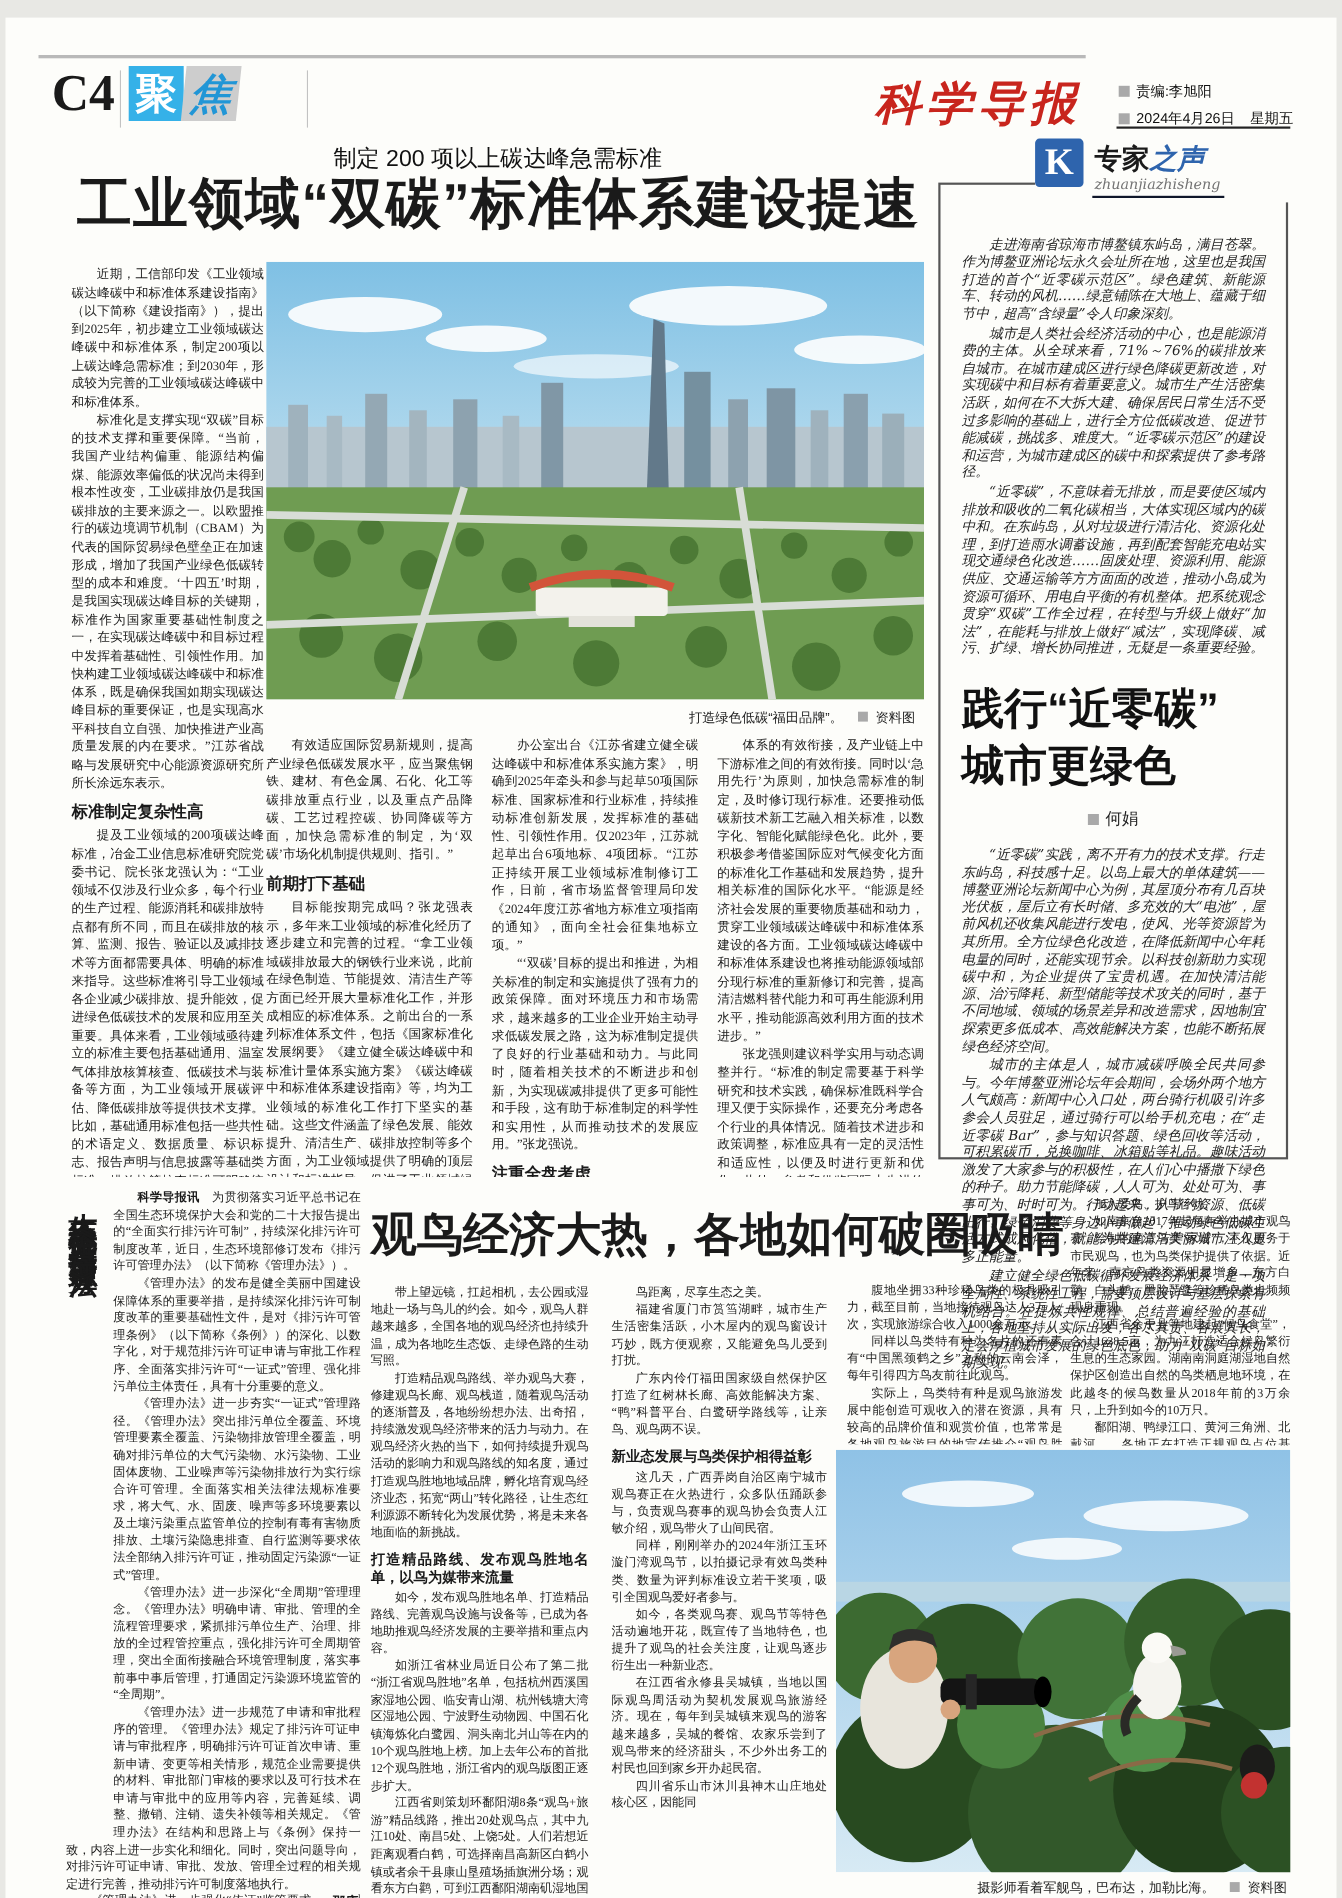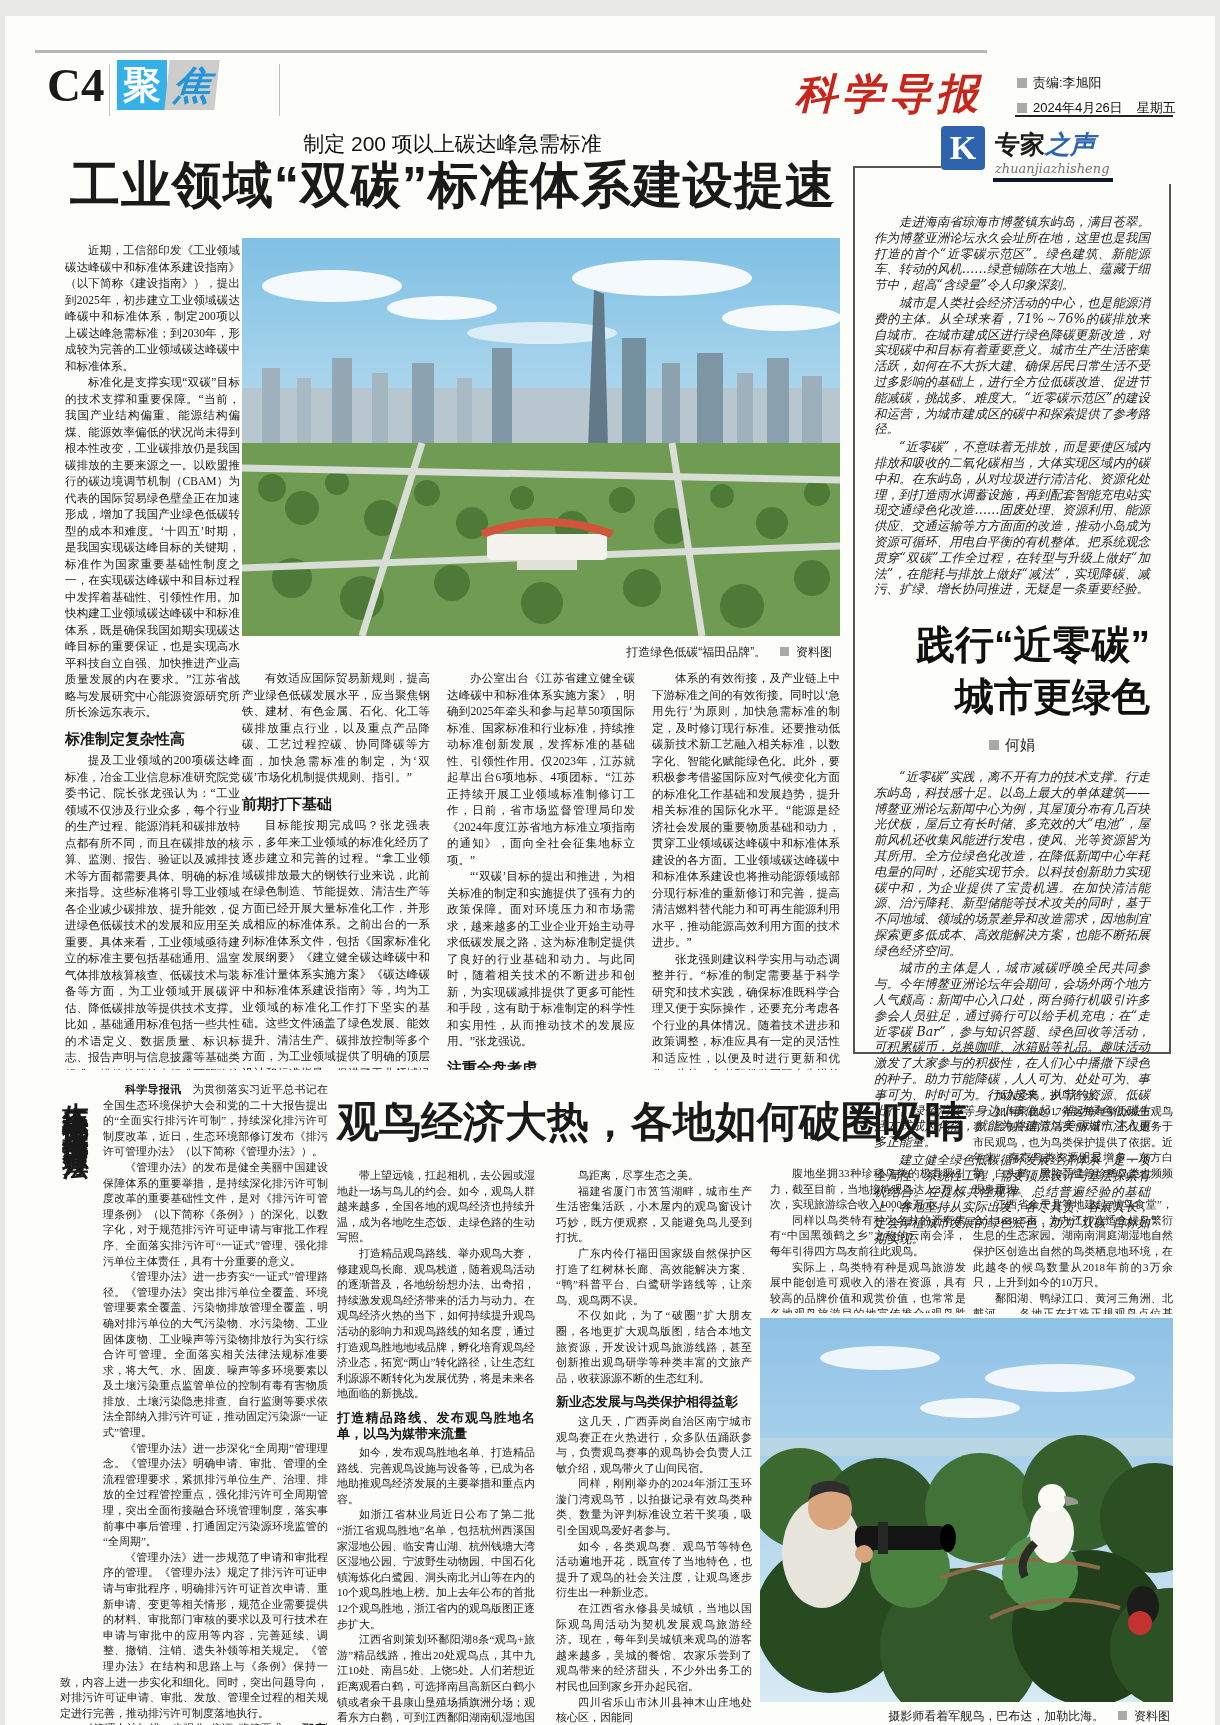--- a/index.html
+++ b/index.html
@@ -41,7 +41,7 @@
   .expert-label{position:absolute;left:936px;top:110px;width:232px;height:58px;background:#fdfdfa;display:flex;align-items:flex-start;}
   .klogo{width:44px;height:44px;background:#2e64ad;color:#fff;font-size:34px;font-weight:bold;
          font-family:"Liberation Serif",serif;display:flex;align-items:center;justify-content:center;border-radius:4px;}
-  .elabel-text{margin-left:8px;border-bottom:4px solid #0f172a;padding:2px 4px 2px 2px;}
+  .elabel-text{margin-left:8px;border-bottom:2px solid #0f172a;padding:2px 4px 2px 2px;}
   .elabel-main{font-size:25px;font-weight:bold;font-family:"Liberation Sans",sans-serif;white-space:nowrap;}
   .elabel-main .blue{color:#2e64ad;font-style:italic;font-family:"DejaVu Serif",serif;}
   .elabel-pinyin{font-size:13px;color:#737373;font-style:italic;font-family:"DejaVu Serif",serif;}

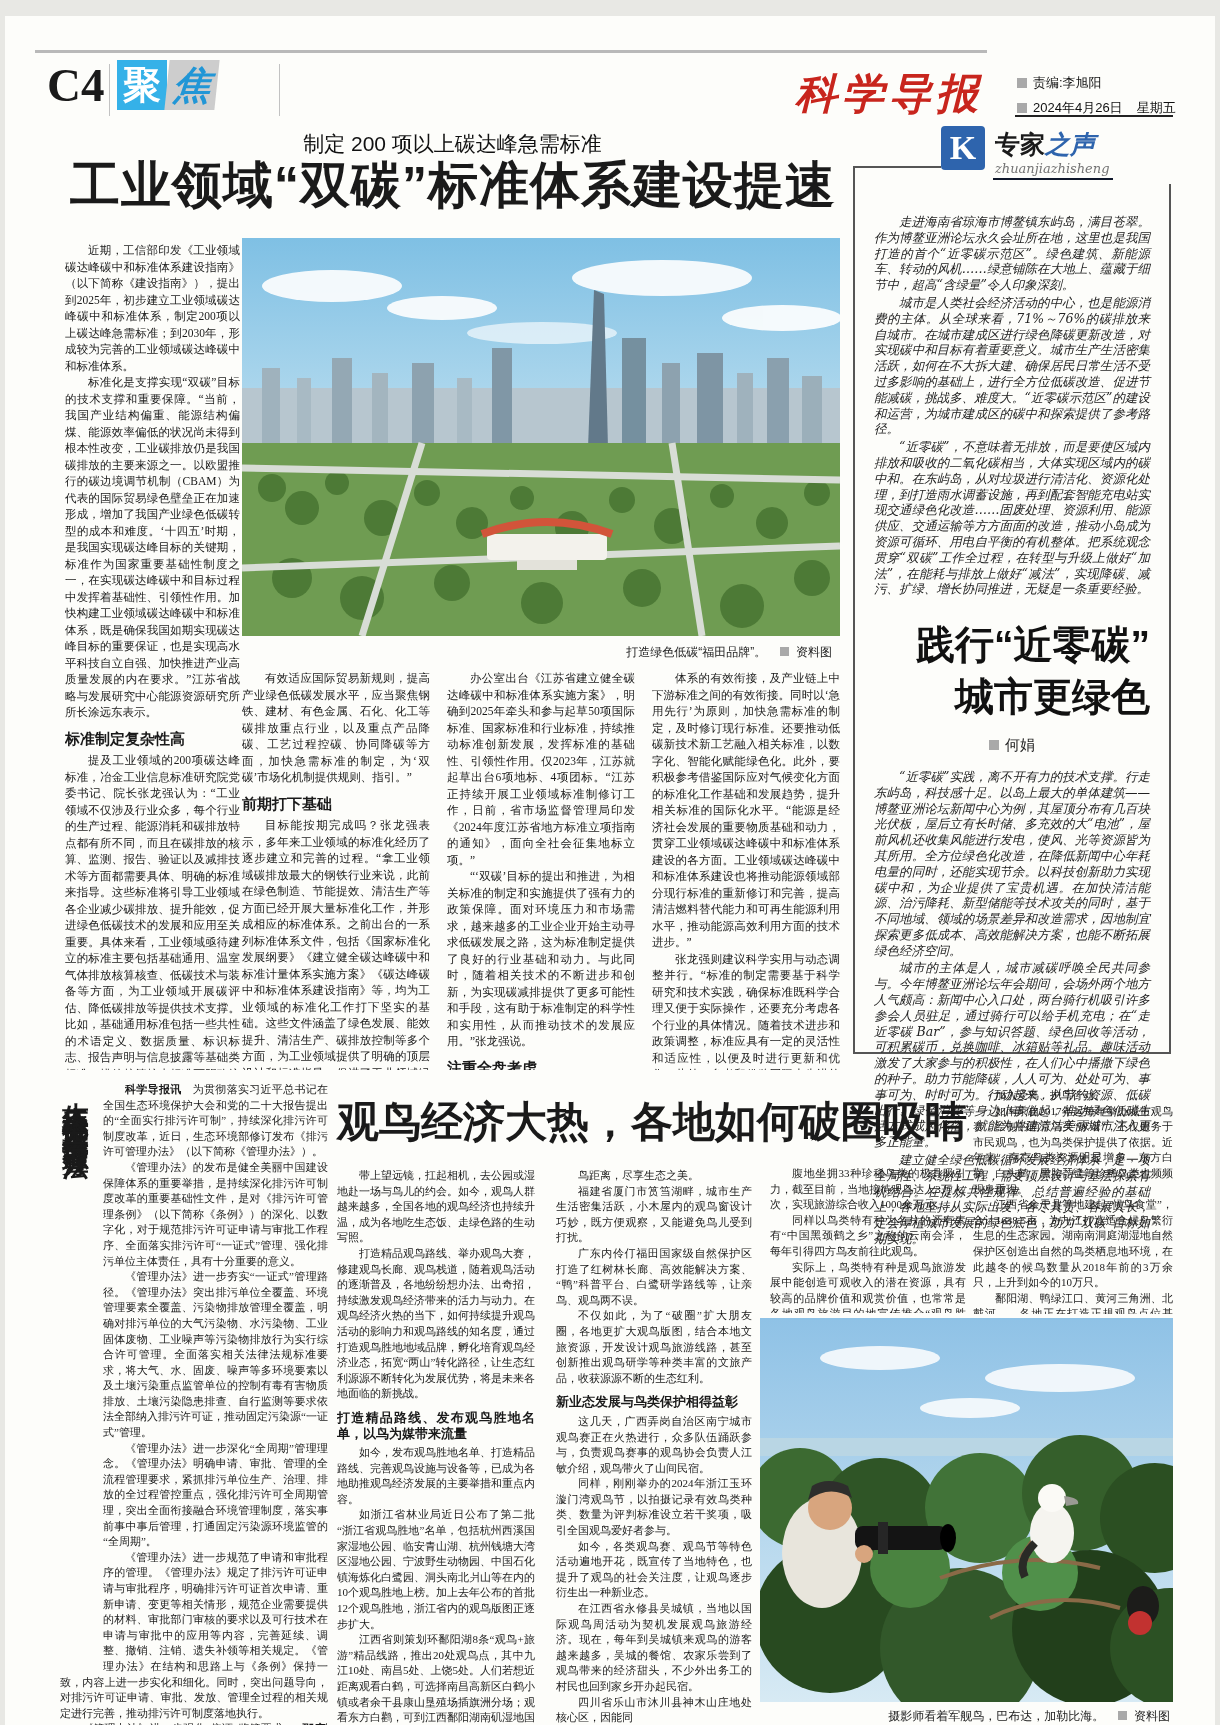--- a/index.html
+++ b/index.html
@@ -48,7 +48,7 @@
   .expert-text{font-size:12.5px;line-height:15.8px;text-align:justify;font-style:italic;color:#222;
                font-family:"DejaVu Serif",serif;}
   .expert-text p{margin:0 0 2px;text-indent:2em;}
-  .expert-head{margin:22px 0 14px;text-align:right;font-style:normal;font-size:39px;font-weight:900;
+  .expert-head{margin:22px 0 14px;text-align:left;font-style:normal;font-size:39px;font-weight:900;
                line-height:52px;font-family:"Liberation Sans",sans-serif;color:#111;}
   .expert-byline{display:flex;justify-content:center;align-items:center;margin:0 0 16px;font-style:normal;
                  font-size:15px;font-family:"Liberation Sans",sans-serif;}

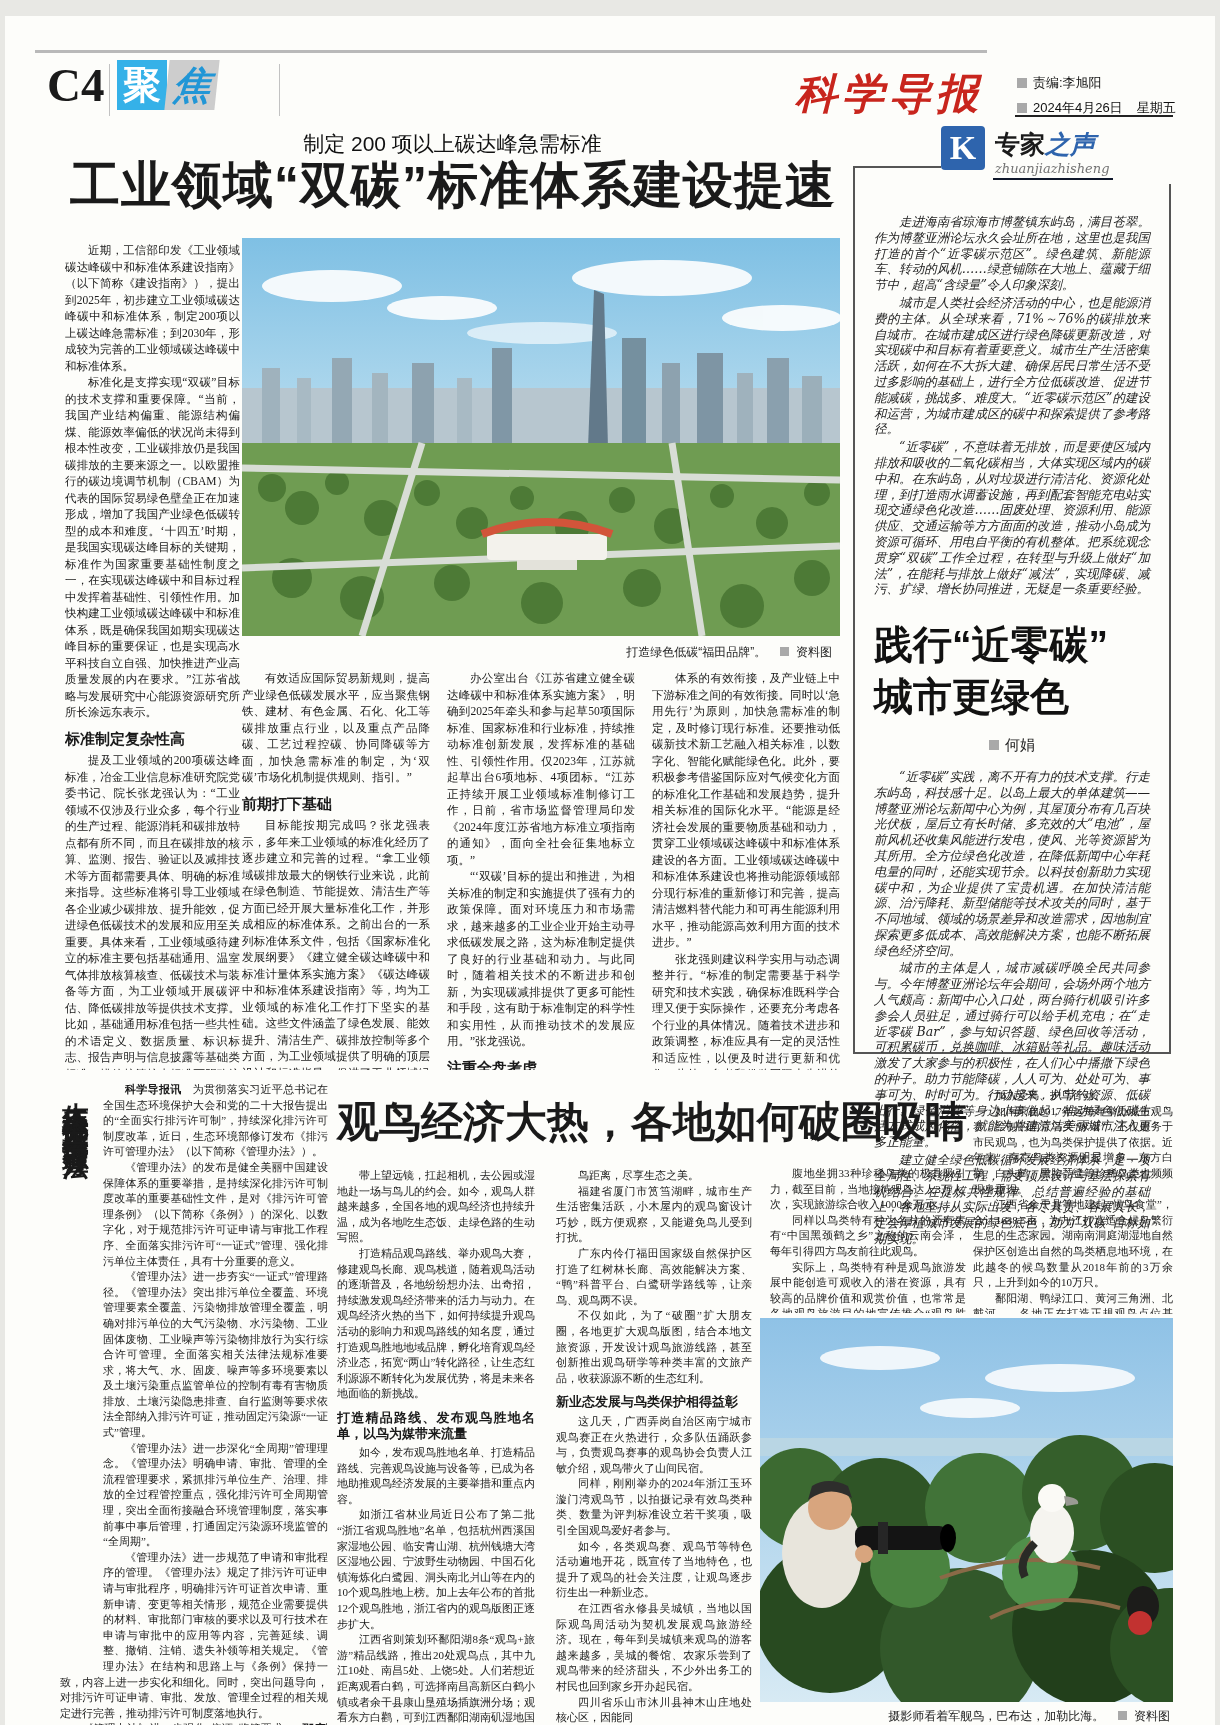--- a/index.html
+++ b/index.html
@@ -260,7 +260,6 @@
     <p>鸟距离，尽享生态之美。</p>
     <p>福建省厦门市筼筜湖畔，城市生产生活密集活跃，小木屋内的观鸟窗设计巧妙，既方便观察，又能避免鸟儿受到打扰。</p>
     <p>广东内伶仃福田国家级自然保护区打造了红树林长廊、高效能解决方案、“鸭”科普平台、白鹭研学路线等，让亲鸟、观鸟两不误。</p>
-    <p>不仅如此，为了“破圈”扩大朋友圈，各地更扩大观鸟版图，结合本地文旅资源，开发设计观鸟旅游线路，甚至创新推出观鸟研学等种类丰富的文旅产品，收获源源不断的生态红利。</p>
     <h4>新业态发展与鸟类保护相得益彰</h4>
     <p>这几天，广西弄岗自治区南宁城市观鸟赛正在火热进行，众多队伍踊跃参与，负责观鸟赛事的观鸟协会负责人江敏介绍，观鸟带火了山间民宿。</p>
     <p>同样，刚刚举办的2024年浙江玉环漩门湾观鸟节，以拍摄记录有效鸟类种类、数量为评判标准设立若干奖项，吸引全国观鸟爱好者参与。</p>

